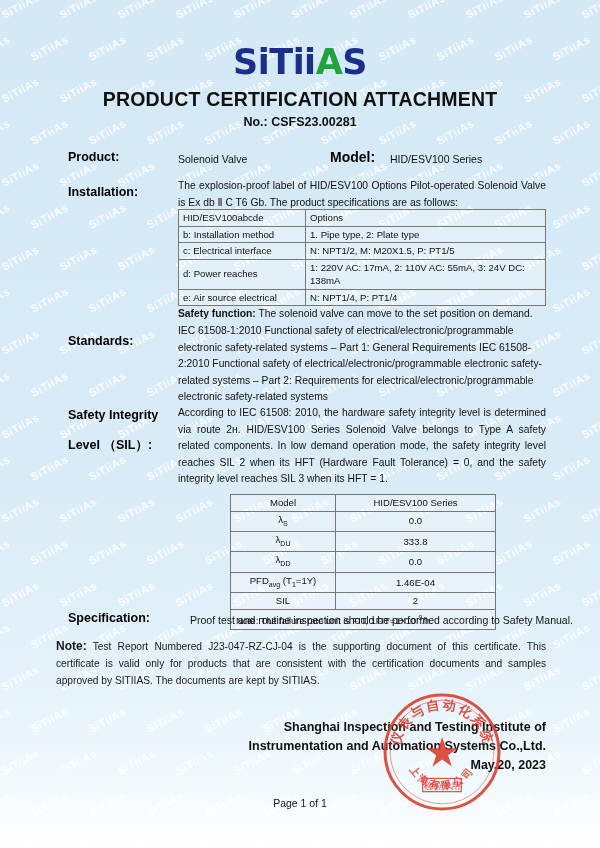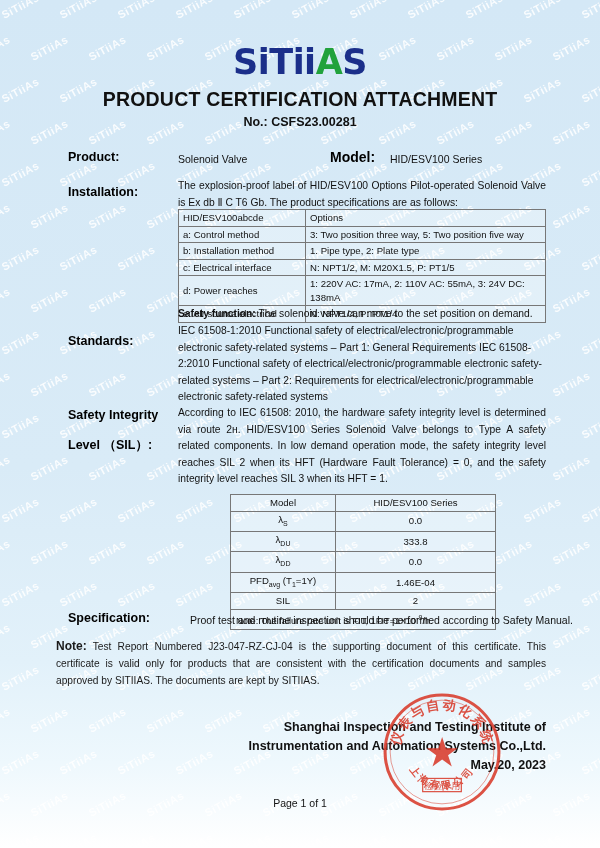--- a/index.html
+++ b/index.html
@@ -323,10 +323,6 @@
           <td>Options</td>
         </tr>
         <tr>
-          <td class="k">a: Control method</td>
-          <td>3: Two position three way, 5: Two position five way</td>
-        </tr>
-        <tr>
           <td class="k">b: Installation method</td>
           <td>1. Pipe type, 2: Plate type</td>
         </tr>

